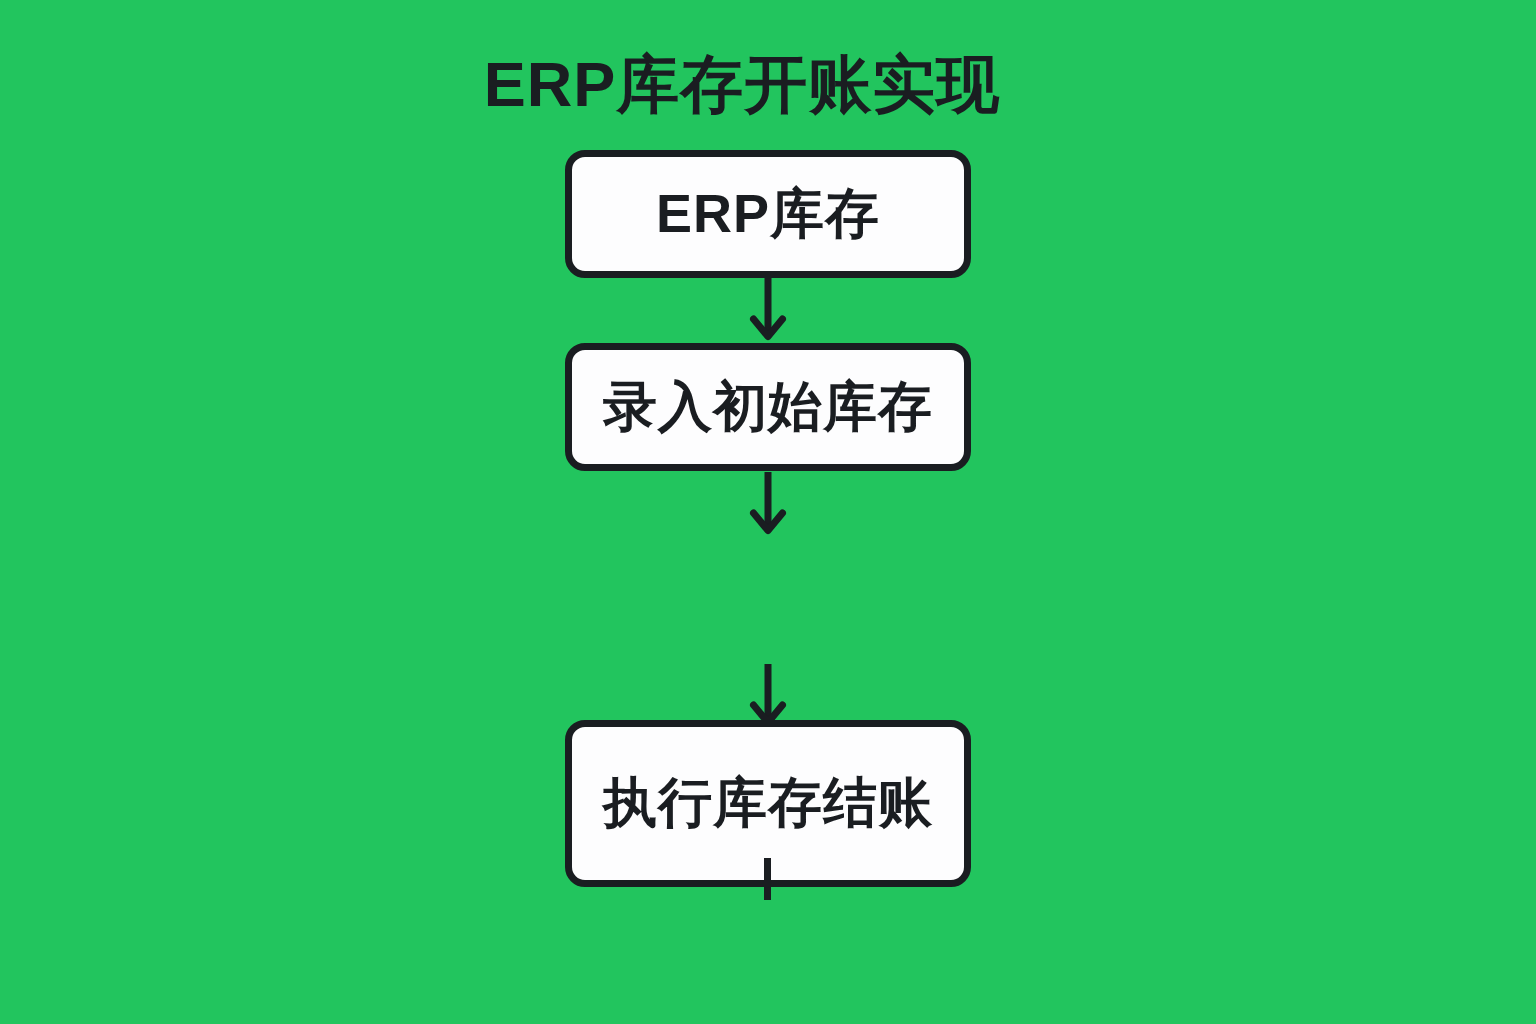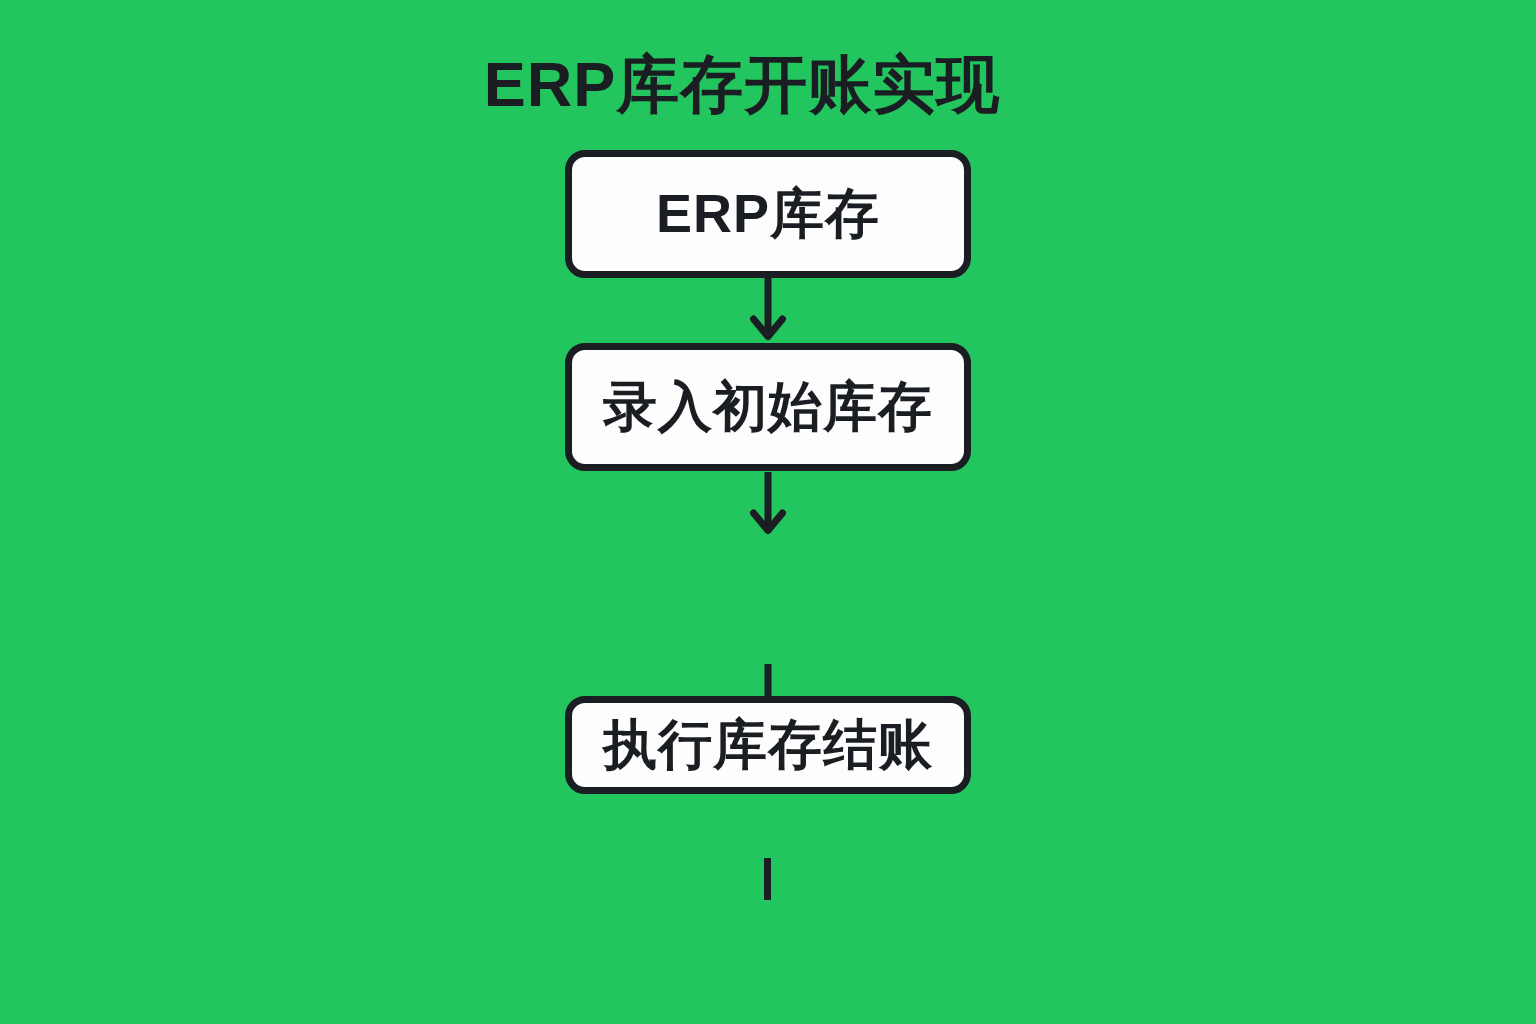--- a/index.html
+++ b/index.html
@@ -24,7 +24,7 @@
   .n1{top:150px}
   .n2{top:343px}
   .n3{top:538px}
-  .n4{top:696px;height:98px}
+  .n4{top:720px;height:167px}
   .n5{top:898px;height:115px}
   .conn{position:absolute;left:738px;width:60px;height:66px;}
   .c1{top:278px}

